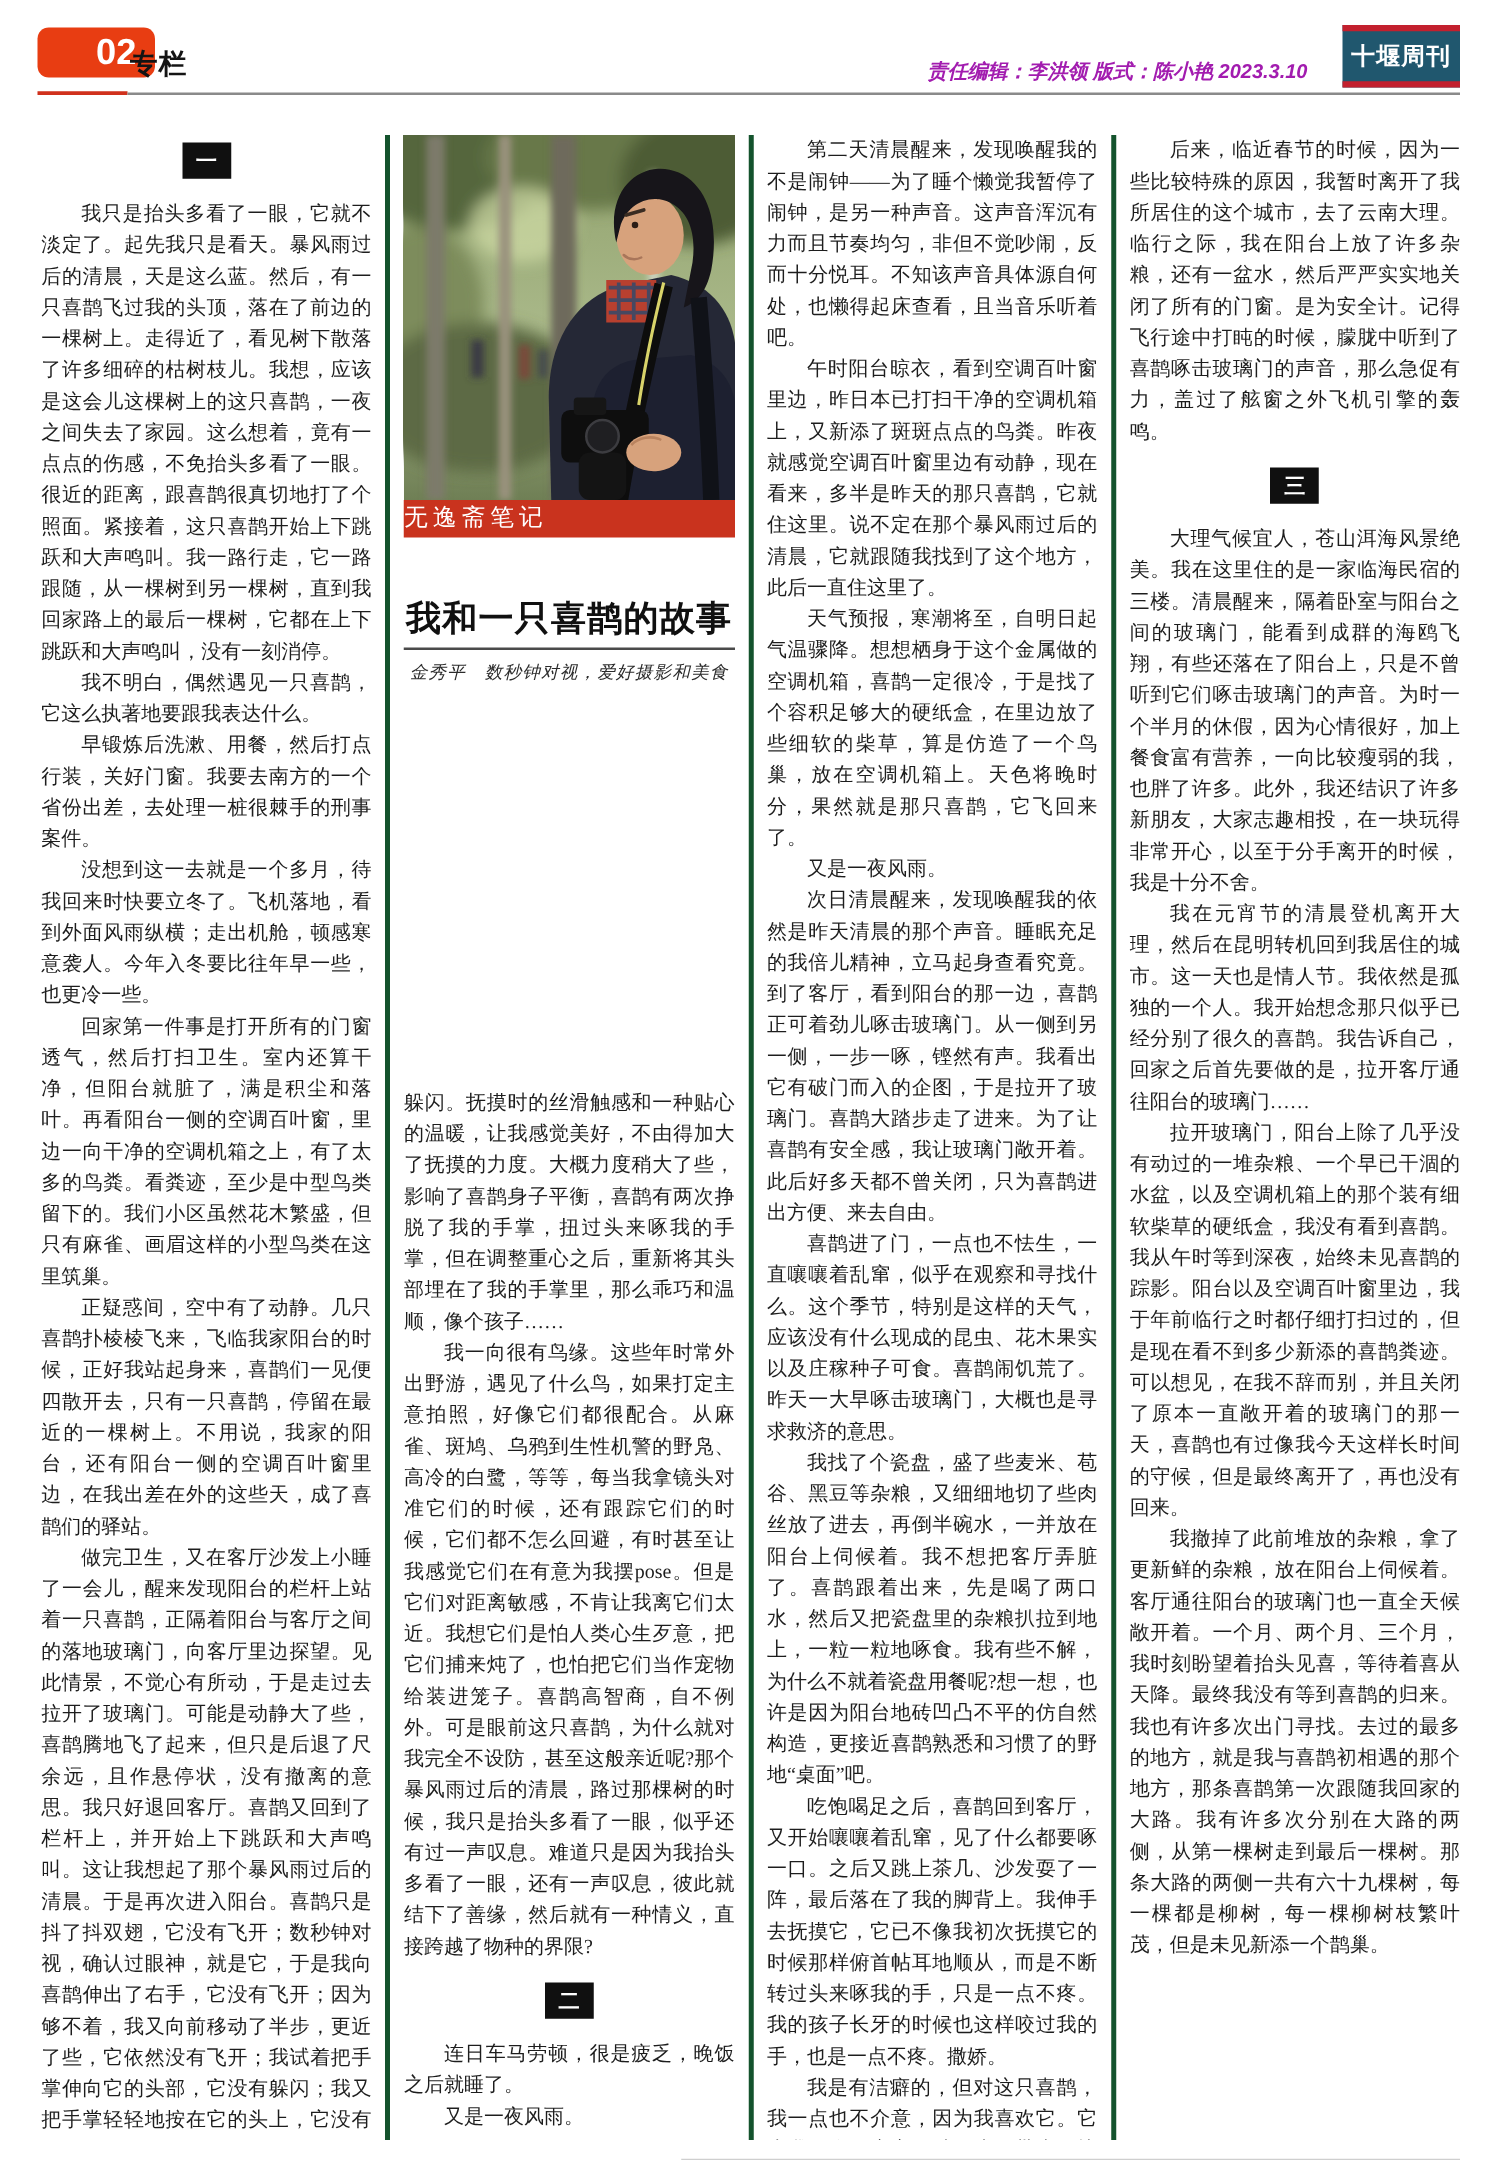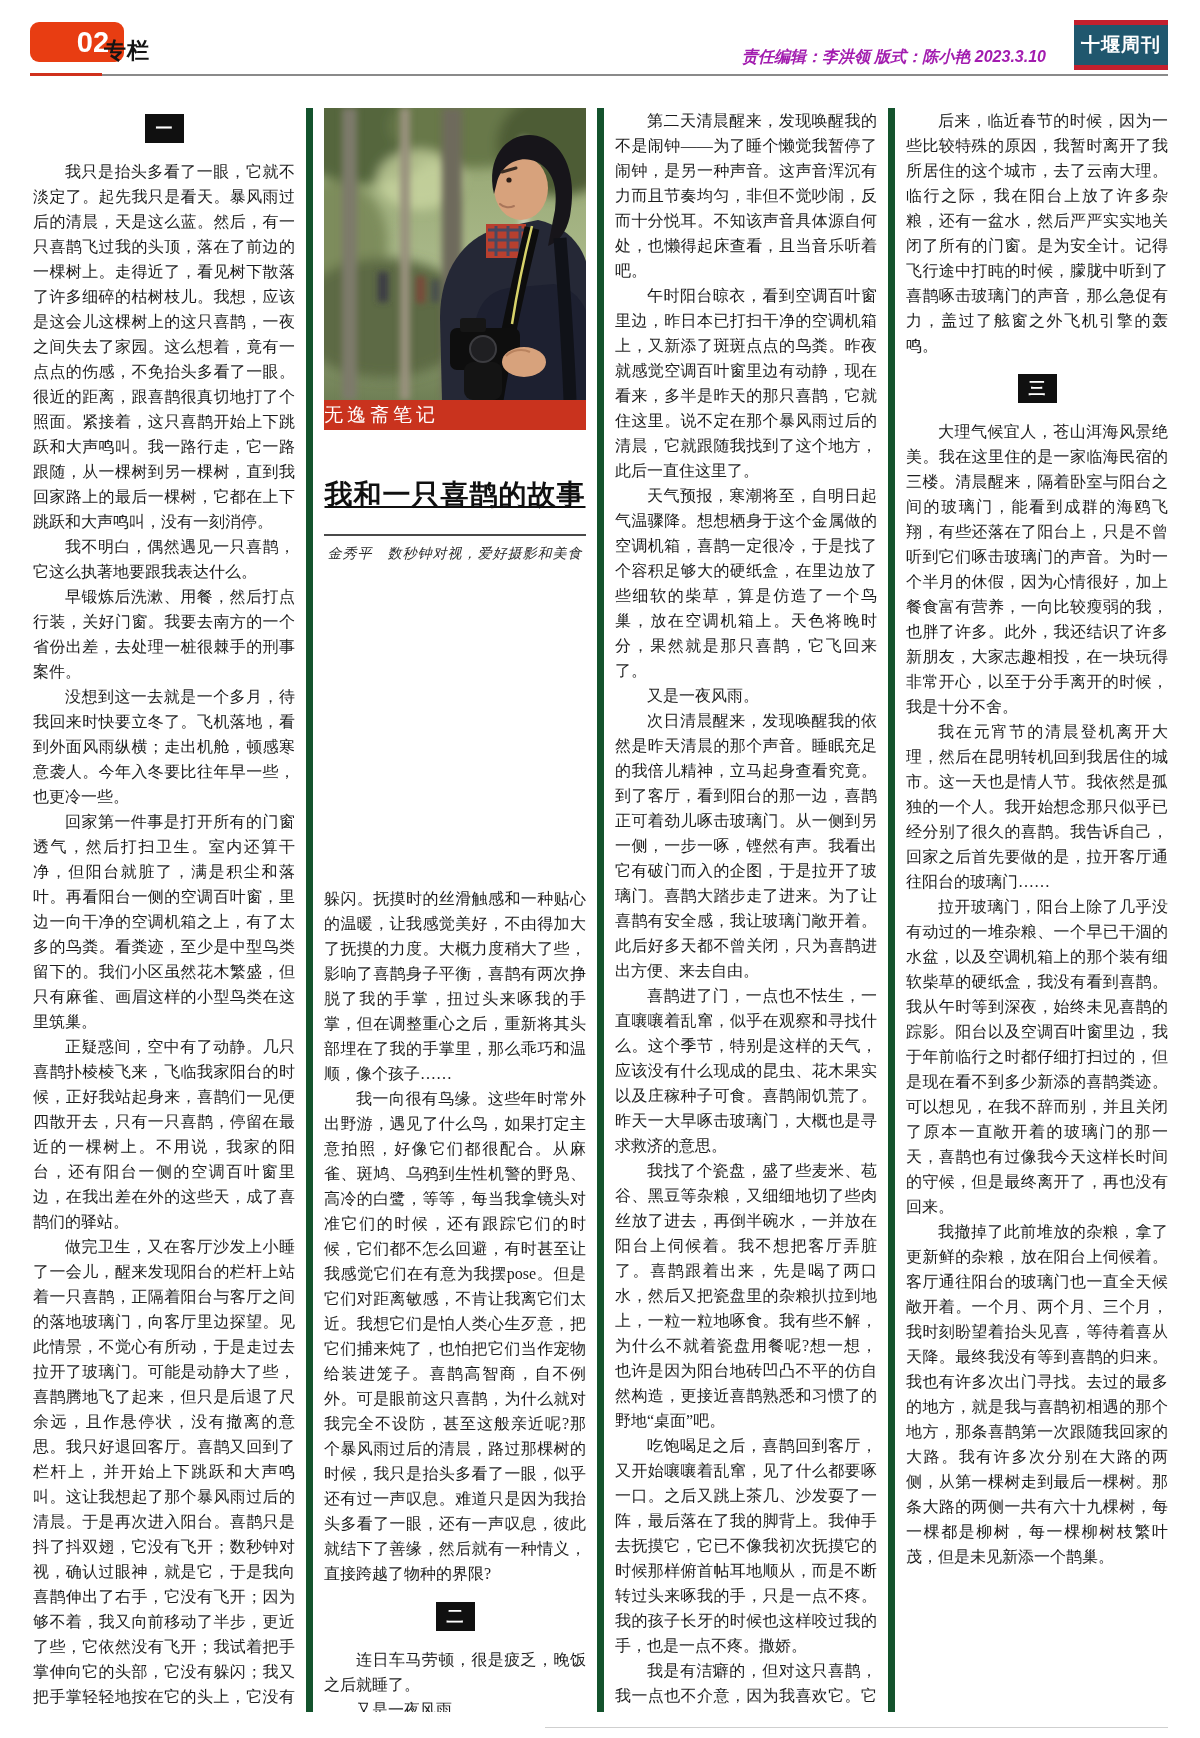--- a/index.html
+++ b/index.html
@@ -27,7 +27,7 @@
   
   .cols{position:absolute;top:108px;left:33px;width:1135px;height:1604px;display:flex;overflow:hidden;}
   .col{width:266px;overflow:hidden;}
-  .col + .col{border-left:7px solid #14532d;margin-left:11px;padding-left:11px;}
+  .col + .col{border-left:4px solid #14532d;margin-left:11px;padding-left:11px;}
 
   .para{margin:0;font-size:16px;line-height:25px;text-align:justify;word-break:break-all;
         text-indent:2em;color:#1d1d1d;}

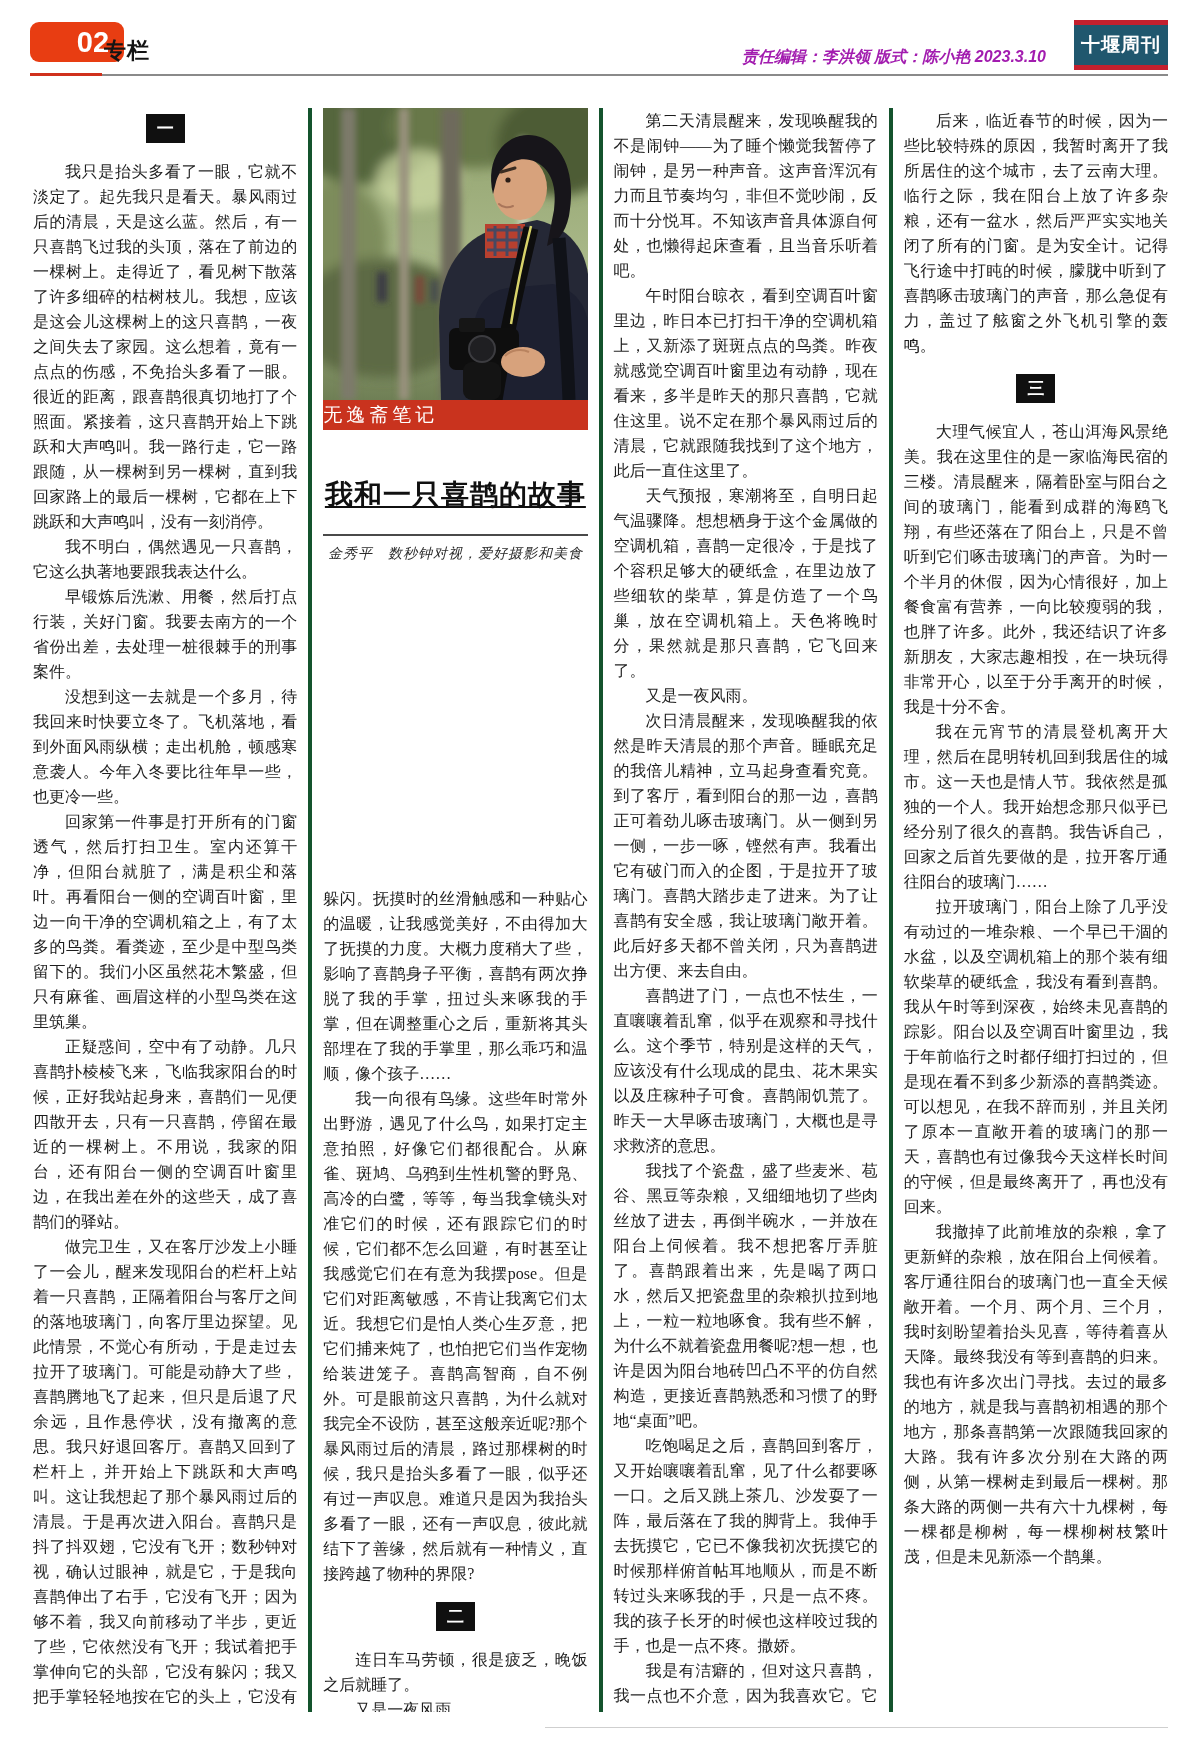--- a/index.html
+++ b/index.html
@@ -42,7 +42,7 @@
   .banner{height:30px;background:#c9331e;color:#fff;font-family:"Liberation Sans",sans-serif;
           font-size:19px;letter-spacing:4px;line-height:30px;text-align:left;}
   .title{margin:46px 0 0;font-size:28px;font-weight:bold;letter-spacing:1px;text-align:center;
-         color:#101010;padding-bottom:20px;border-bottom:2px solid #4a4a4a;text-decoration:underline;}
+         color:#101010;padding-bottom:4px;border-bottom:2px solid #4a4a4a;}
   .byline{margin-top:9px;text-align:center;font-style:italic;font-size:14px;color:#2b2b2b;
           letter-spacing:1px;}
   .col2-body{margin-top:323px;}

